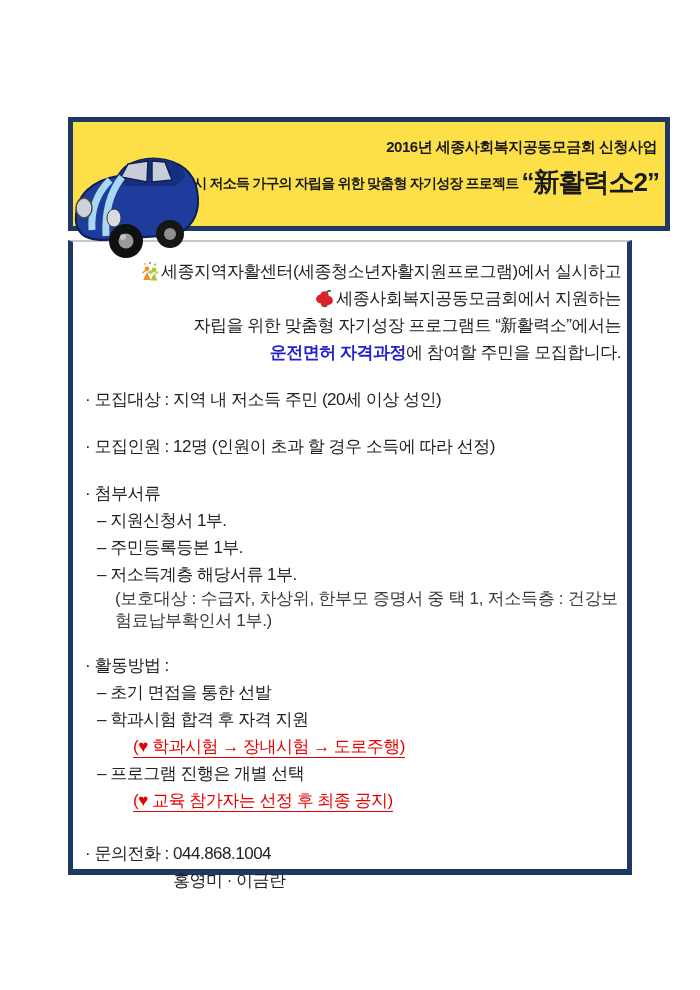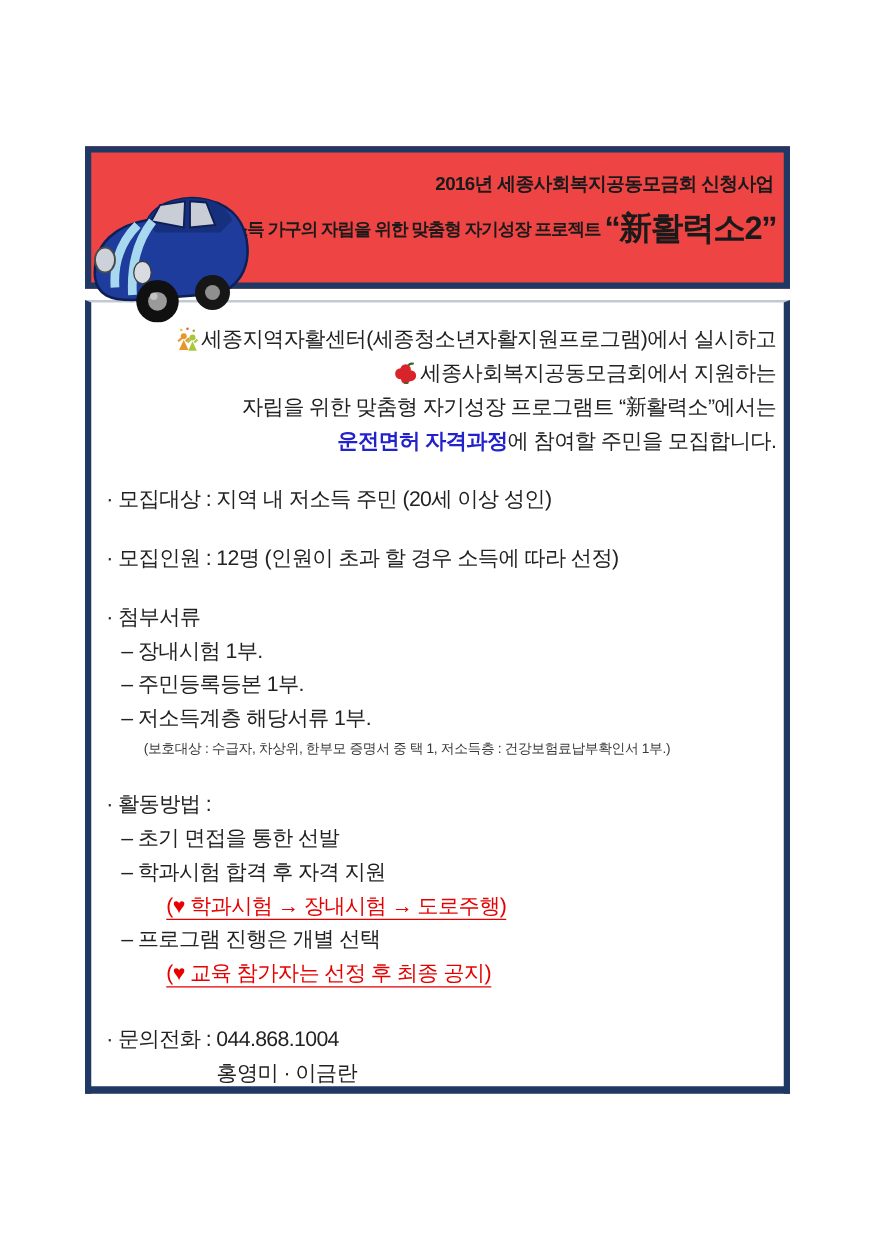--- a/index.html
+++ b/index.html
@@ -17,8 +17,9 @@
     position:absolute;left:68px;top:117px;
     width:554px;height:104px;
     border:5px solid #1f3864;
-    background:#ef4444;
+    background:#fde047;
     box-sizing:content-box;
+    padding-left:38px;
   }
   .h-line1{
     margin-top:16px;padding-right:8px;

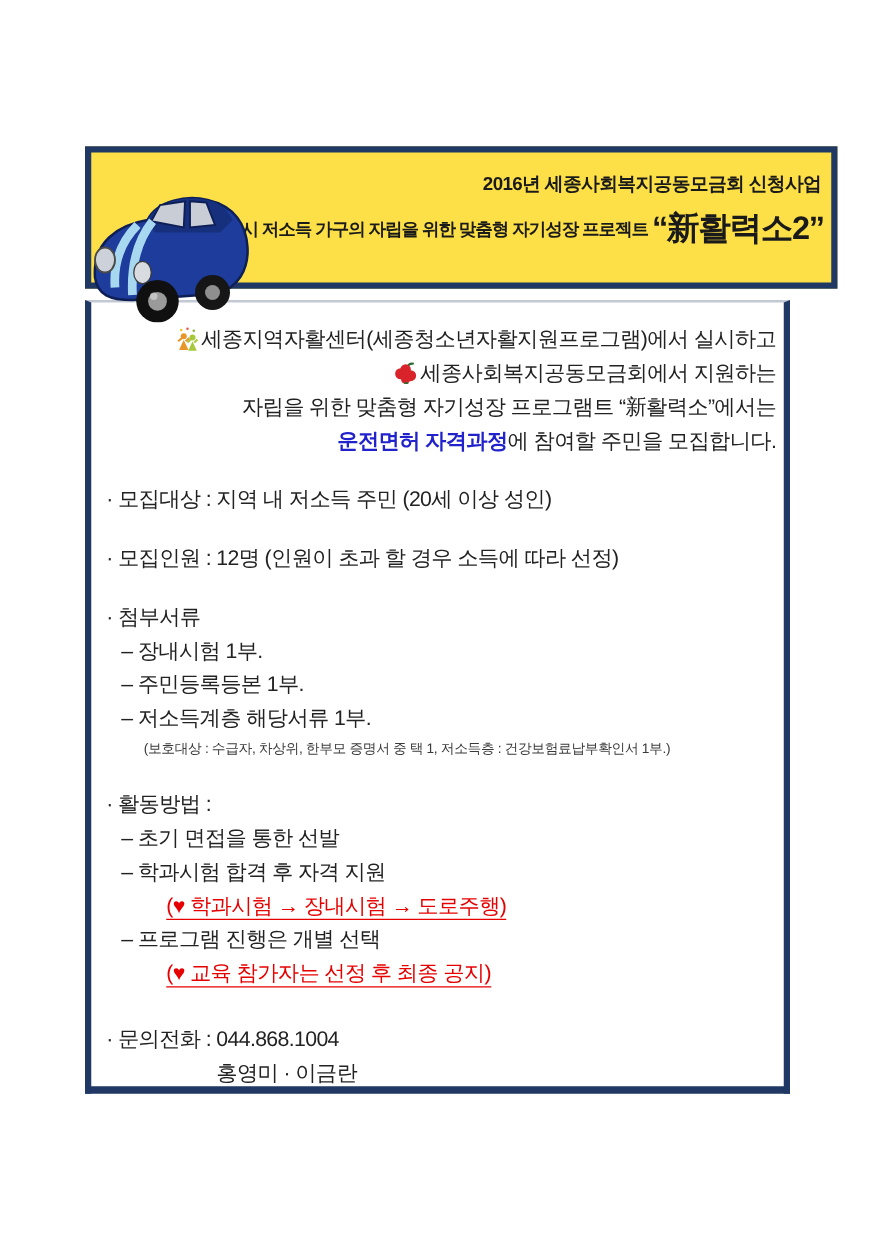--- a/index.html
+++ b/index.html
@@ -130,7 +130,7 @@
       <div class="l-bullet">· 모집대상 : 지역 내 저소득 주민 (20세 이상 성인)</div>
       <div class="l-bullet">· 모집인원 : 12명 (인원이 초과 할 경우 소득에 따라 선정)</div>
       <div class="l-bullet">· 첨부서류</div>
-      <div class="l-dash">– 장내시험 1부.</div>
+      <div class="l-dash">– 지원신청서 1부.</div>
       <div class="l-dash">– 주민등록등본 1부.</div>
       <div class="l-dash">– 저소득계층 해당서류 1부.</div>
       <div class="l-note">(보호대상 : 수급자, 차상위, 한부모 증명서 중 택 1, 저소득층 : 건강보험료납부확인서 1부.)</div>

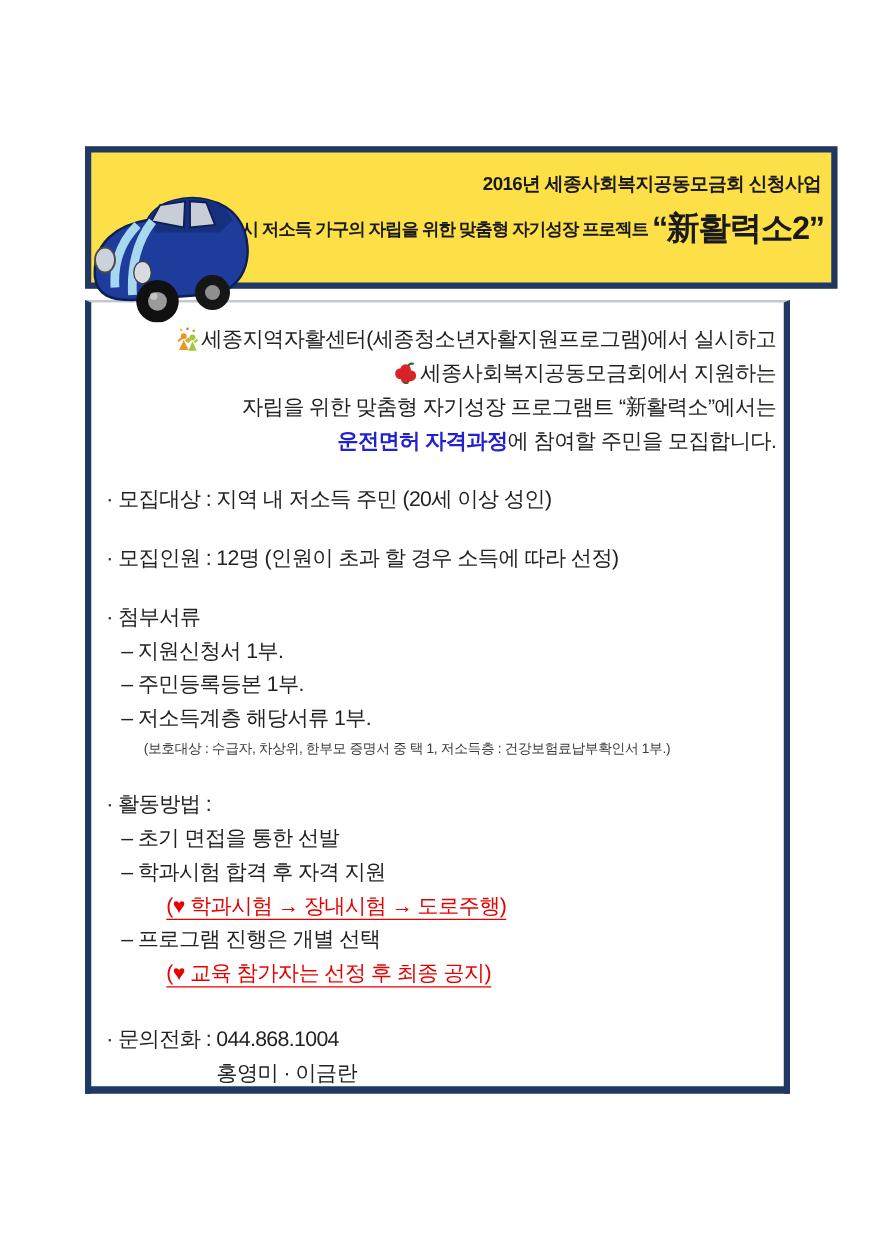--- a/index.html
+++ b/index.html
@@ -65,7 +65,7 @@
   .l-bullet{padding-left:12px;margin-top:20px;}
   .l-bullet.mt-lg{margin-top:26px;}
   .l-dash{padding-left:24px;}
-  .l-note{padding-left:42px;font-size:11px;line-height:22px;color:#3a3a3a;letter-spacing:-0.3px;}
+  .l-note{padding-left:42px;font-size:17px;line-height:22px;color:#3a3a3a;letter-spacing:-0.3px;}
   .l-red{padding-left:60px;color:#e60000;}
   .l-red span{border-bottom:1.5px solid #e60000;padding-bottom:1px;}
   .l-name{padding-left:100px;}

